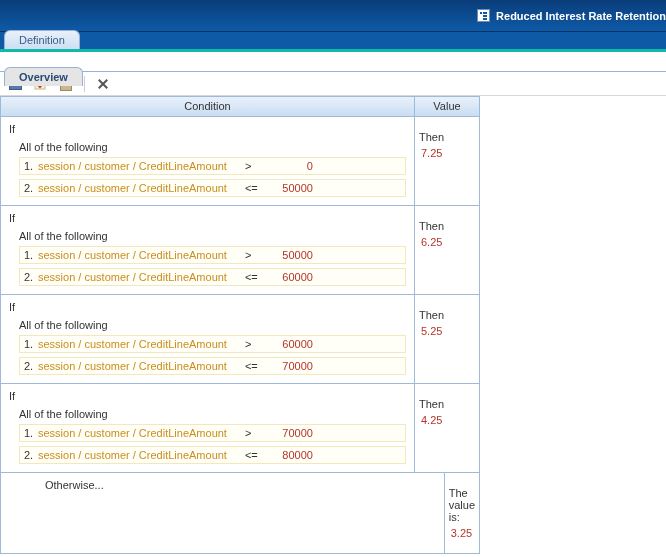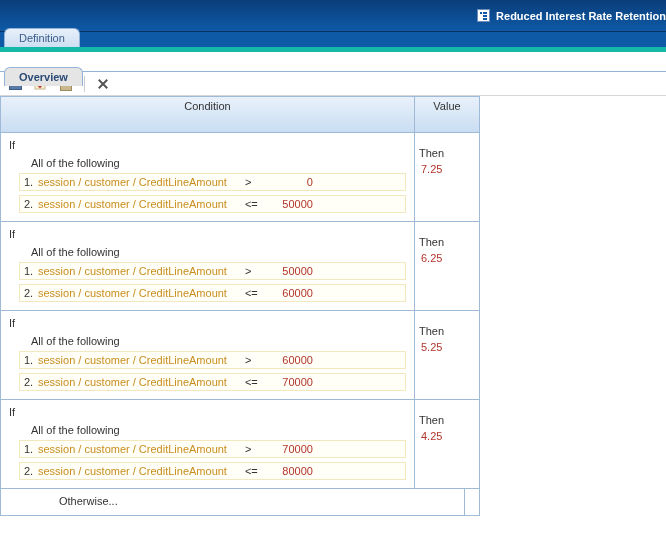--- a/index.html
+++ b/index.html
@@ -11,7 +11,7 @@
   .title-icon::after { content:""; position:absolute; left:5px; top:2px; right:2px; height:2px; background:#0e5aa7; box-shadow: 0 3px 0 #0e5aa7, 0 6px 0 #0e5aa7; }
 
   .tab-row { position: relative; height: 20px; background: #fff; display:flex; align-items:flex-end; padding-left:4px; }
-  .tab-row.row1 { background: #0e5aa7; height:20px; border-bottom:5px solid #14b8a6;}
+  .tab-row.row1 { background: #0e5aa7; height:20px; border-bottom:3px solid #14b8a6;}
   .tab { height: 19px; padding: 3px 14px 0; border:1px solid #94b3d8; border-bottom:none; border-top-left-radius:6px; border-top-right-radius:6px; background: linear-gradient(#e8f0fa,#cddff2); color:#3b5d8a; margin-right:4px; position:relative; top:0; cursor:pointer;}
   .tab.active { background:#e5e5e5; color:#2a4a75; font-weight:bold; top:15px; z-index:2;}
   .tab-border-bottom { border-bottom:1px solid #94b3d8; }

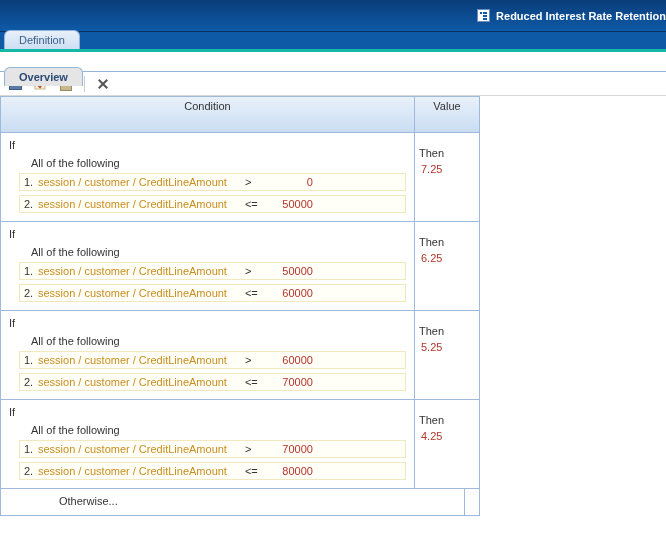--- a/index.html
+++ b/index.html
@@ -37,7 +37,7 @@
   .ico-del::after { transform:rotate(-45deg); }
 
   .grid-wrap { width: 480px; border:1px solid #9fb9d8; }
-  .grid-header { display:flex; background: linear-gradient(#e9f1fb,#c9ddf2); border-bottom:1px solid #9fb9d8; height:36px; }
+  .grid-header { display:flex; background: linear-gradient(#e9f1fb,#c9ddf2); border-bottom:1px solid #9fb9d8; height:20px; }
   .col-cond { width: 414px; border-right:1px solid #9fb9d8; text-align:center; line-height:19px; }
   .col-val { flex:1; text-align:center; line-height:19px; }
   

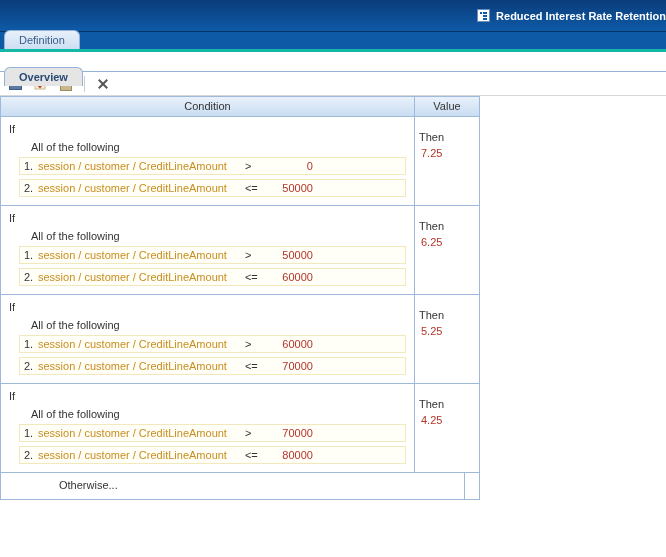--- a/index.html
+++ b/index.html
@@ -47,7 +47,7 @@
   .val-cell { flex:1; padding:14px 4px; }
   
   .if-lbl, .then-lbl { color:#333; }
-  .all-lbl { margin: 6px 0 4px 22px; color:#333; }
+  .all-lbl { margin: 6px 0 4px 10px; color:#333; }
   .cond-line { display:flex; align-items:center; margin: 4px 0 0 10px; padding:2px 4px; border:1px solid #f1e8bd; background:#fffef7; font-size:11px; }
   .cond-num { width:14px; color:#333; }
   .cond-path { color:#c98e1f; margin-right:18px; }

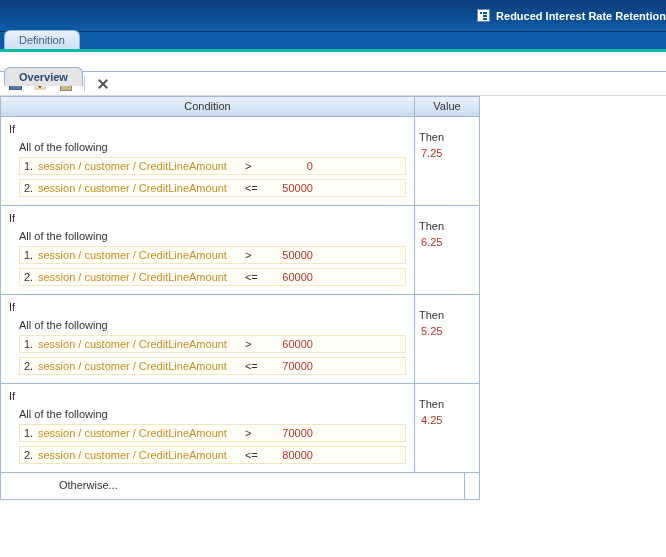--- a/index.html
+++ b/index.html
@@ -191,6 +191,10 @@
         <div class="cond-cell">
           <div>Otherwise...</div>
         </div>
+        <div class="val-cell">
+          <div>The value is:</div>
+          <div class="then-val otherwise-val">3.25</div>
+        </div>
       </div>
     </div>
 </div>

